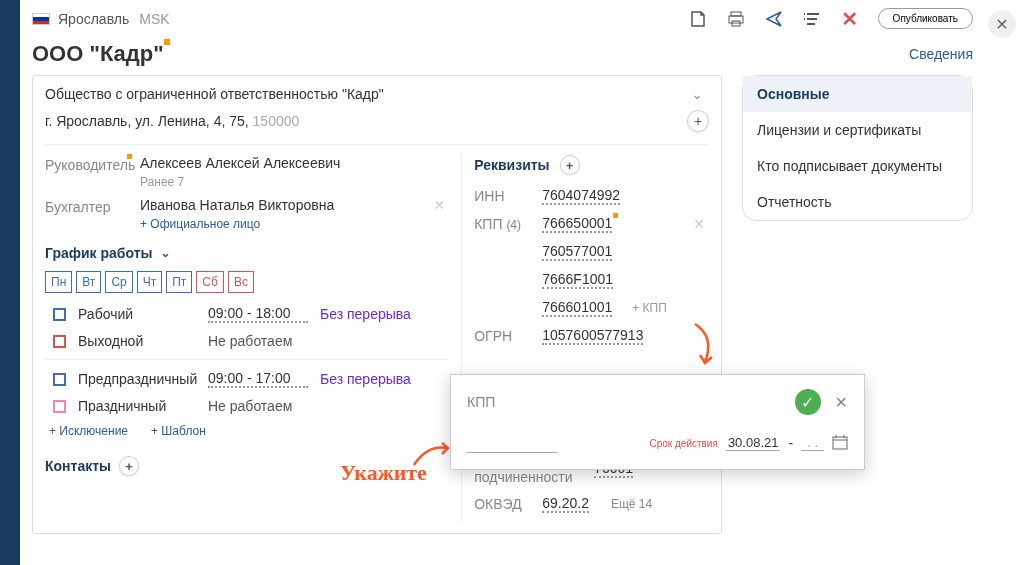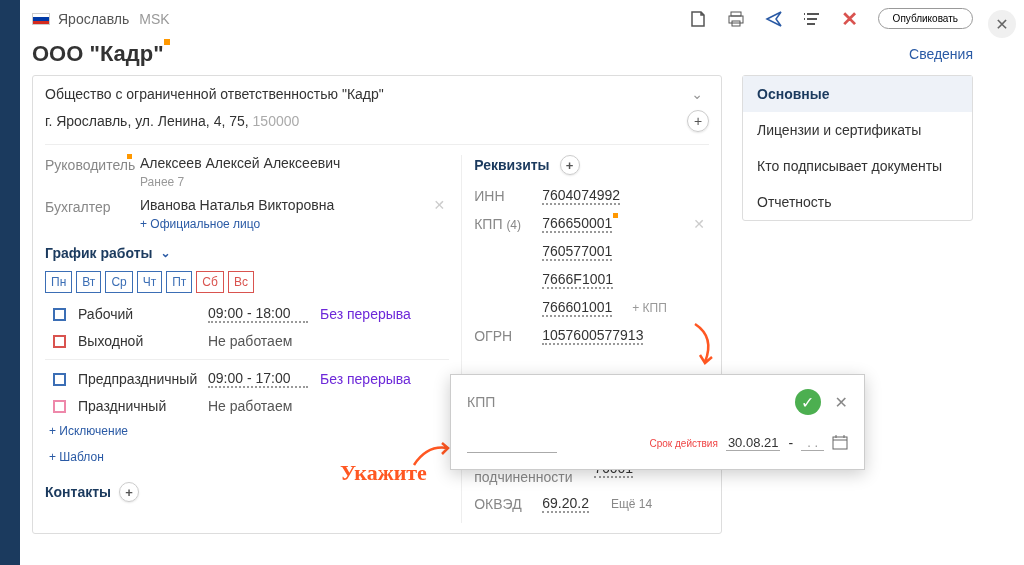--- a/index.html
+++ b/index.html
@@ -60,7 +60,7 @@
 .req-val { color: #333; position: relative; margin-right: 8px; }
 .dotted { border-bottom: 2px dotted #999; padding-bottom: 0px; }
 .kpp-add { color: #999; font-size: 12px; cursor: pointer; }
-.nav-list { border: 1px solid #ddd; border-radius: 3px; }
+.nav-list { border: 1px solid #ddd; border-radius: 14px; }
 .nav-item { padding: 10px 14px; cursor: pointer; color: #333; }
 .nav-item.active { background: #eef2f8; font-weight: bold; color: #1b3a5e; }
 .popup { position: absolute; left: 450px; top: 374px; width: 415px; background: #fff; border: 1px solid #ccc; box-shadow: 0 4px 16px rgba(0,0,0,0.2); padding: 14px 16px 16px; z-index: 10; }

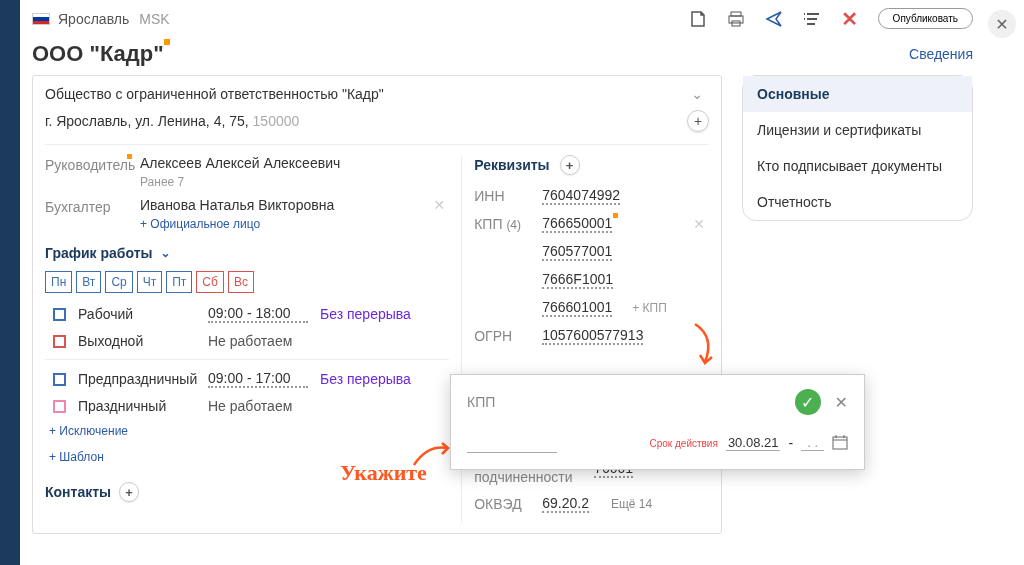--- a/index.html
+++ b/index.html
@@ -50,7 +50,7 @@
 .sched-name { width: 130px; }
 .sched-time { width: 100px; }
 .sched-break { color: #6d28d9; }
-.sched-links { display: flex; gap: 12px; margin-top: 6px; padding-left: 4px; flex-direction: column; }
+.sched-links { display: flex; gap: 23px; margin-top: 6px; padding-left: 4px; }
 .blue-link { color: #2a5aa5; font-size: 12px; cursor: pointer; }
 .hr { border: none; border-top: 1px solid #eee; margin: 10px 0; }
 .req-h { font-weight: bold; color: #1b3a5e; display: flex; align-items: center; gap: 10px; margin-bottom: 12px; }

